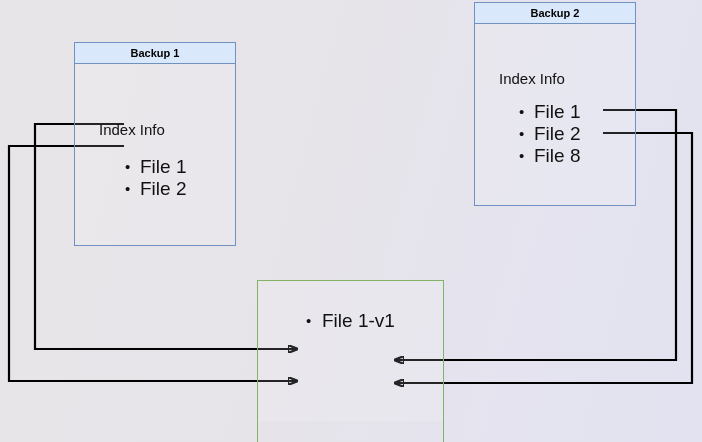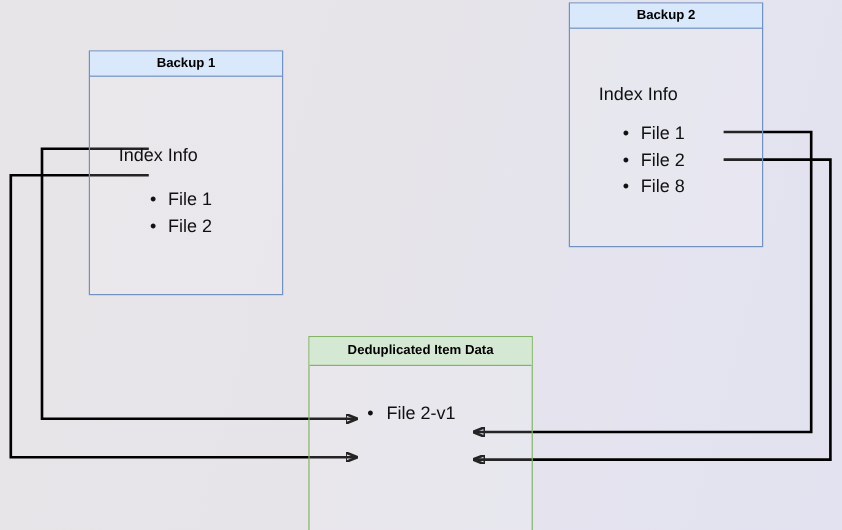--- a/index.html
+++ b/index.html
@@ -71,7 +71,7 @@
     list-style: none;
   }
   .file-list li {
-    font-size: 15px;
+    font-size: 19px;
     color: #111;
     line-height: 22px;
     white-space: nowrap;

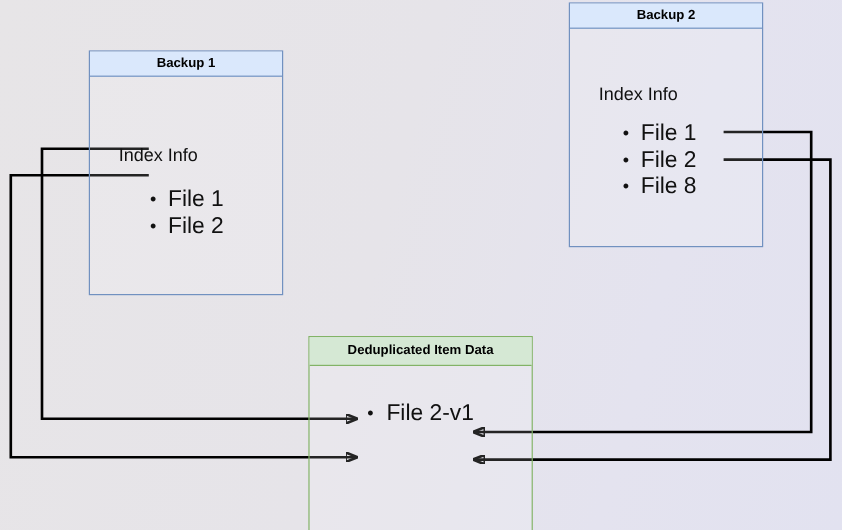--- a/index.html
+++ b/index.html
@@ -155,7 +155,6 @@
   </div>
 
   <div class="node green" style="left:257px; top:280px; width:187px; height:166px;">
-    <div class="node-header">Deduplicated Item Data</div>
     <div class="node-body" style="height:calc(100% - 24px);">
       <ul class="file-list dedup-list" style="left:48px; top:28px;">
         <li>File 2-v1</li>

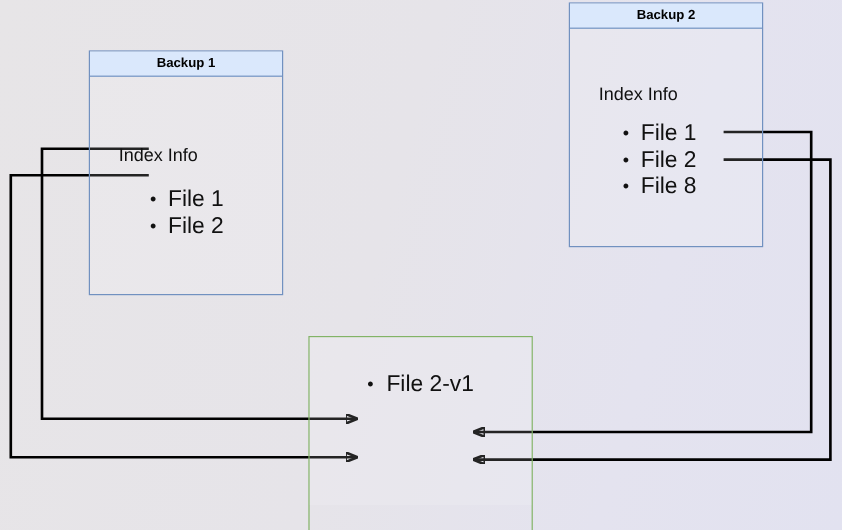--- a/index.html
+++ b/index.html
@@ -157,6 +157,7 @@
   <div class="node green" style="left:257px; top:280px; width:187px; height:166px;">
     <div class="node-body" style="height:calc(100% - 24px);">
       <ul class="file-list dedup-list" style="left:48px; top:28px;">
+        <li>File 1-v1</li>
         <li>File 2-v1</li>
       </ul>
     </div>

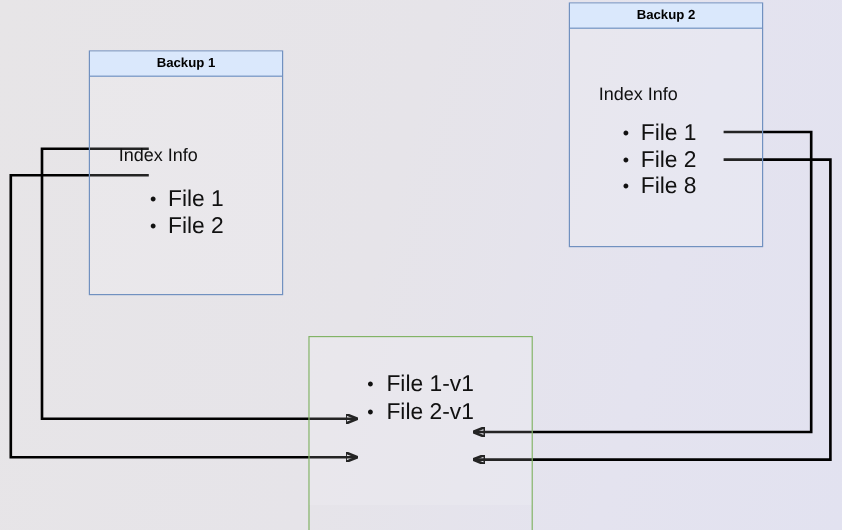--- a/index.html
+++ b/index.html
@@ -158,7 +158,6 @@
     <div class="node-body" style="height:calc(100% - 24px);">
       <ul class="file-list dedup-list" style="left:48px; top:28px;">
         <li>File 1-v1</li>
-        <li>File 2-v1</li>
       </ul>
     </div>
   </div>

